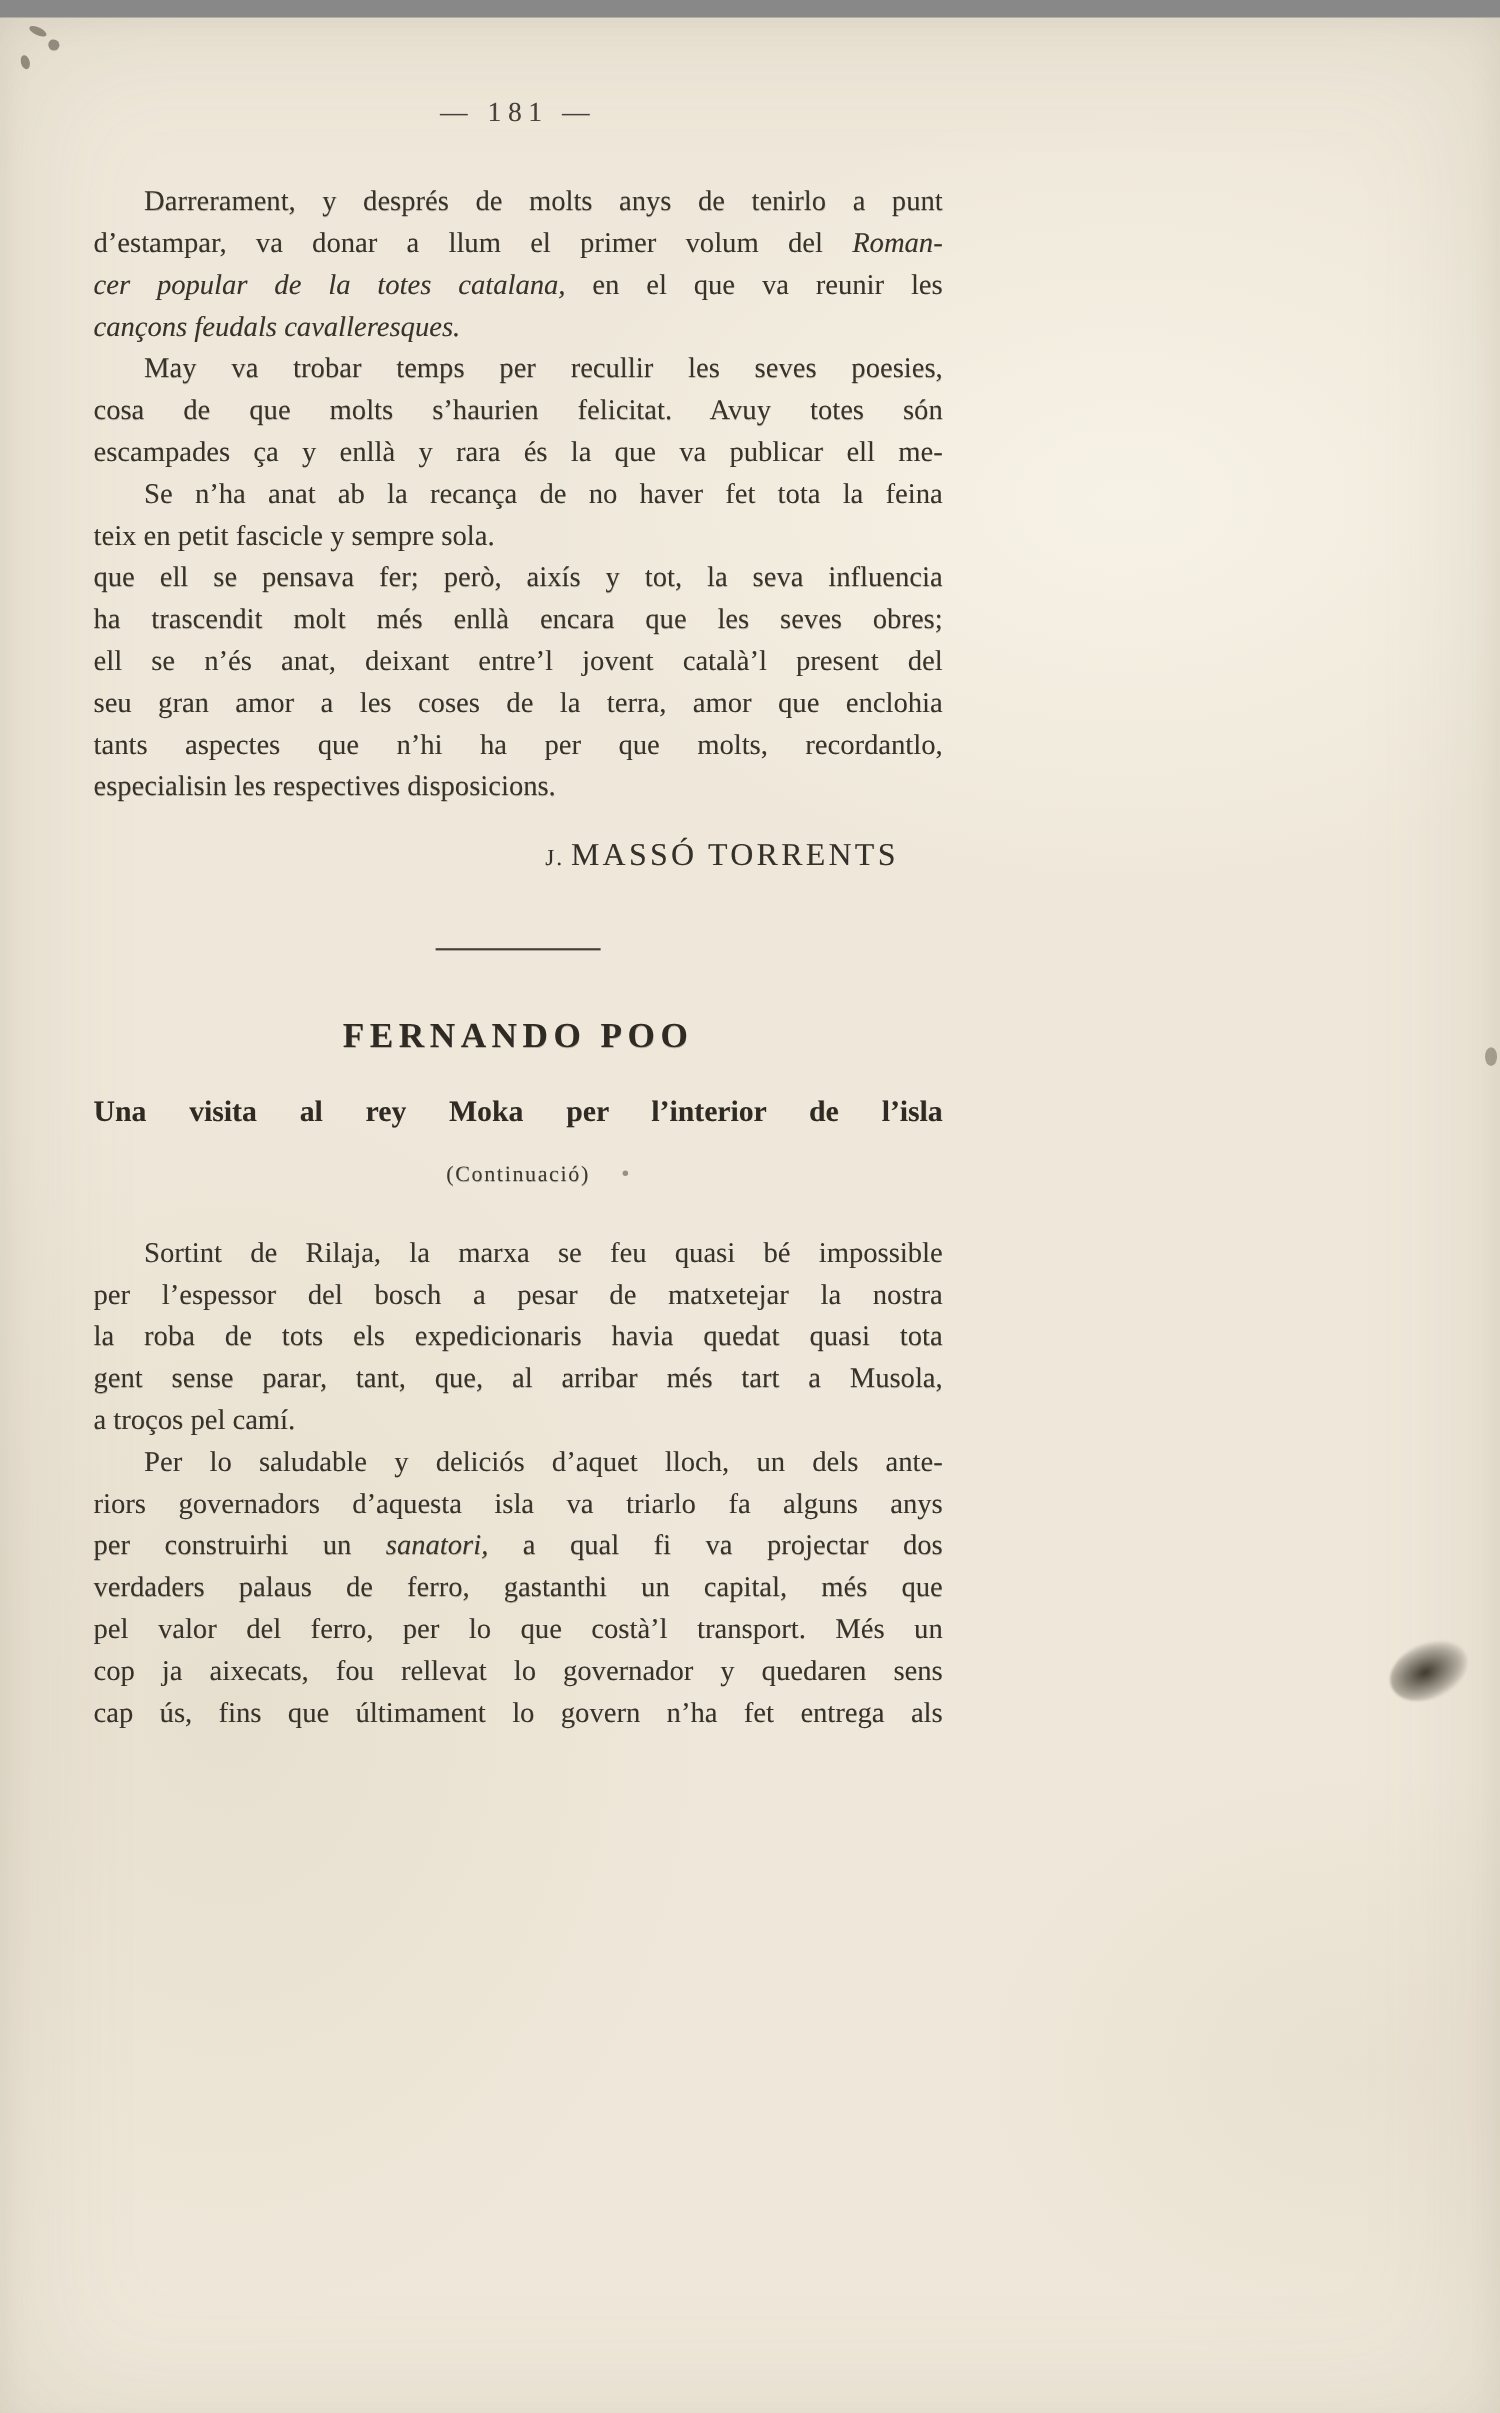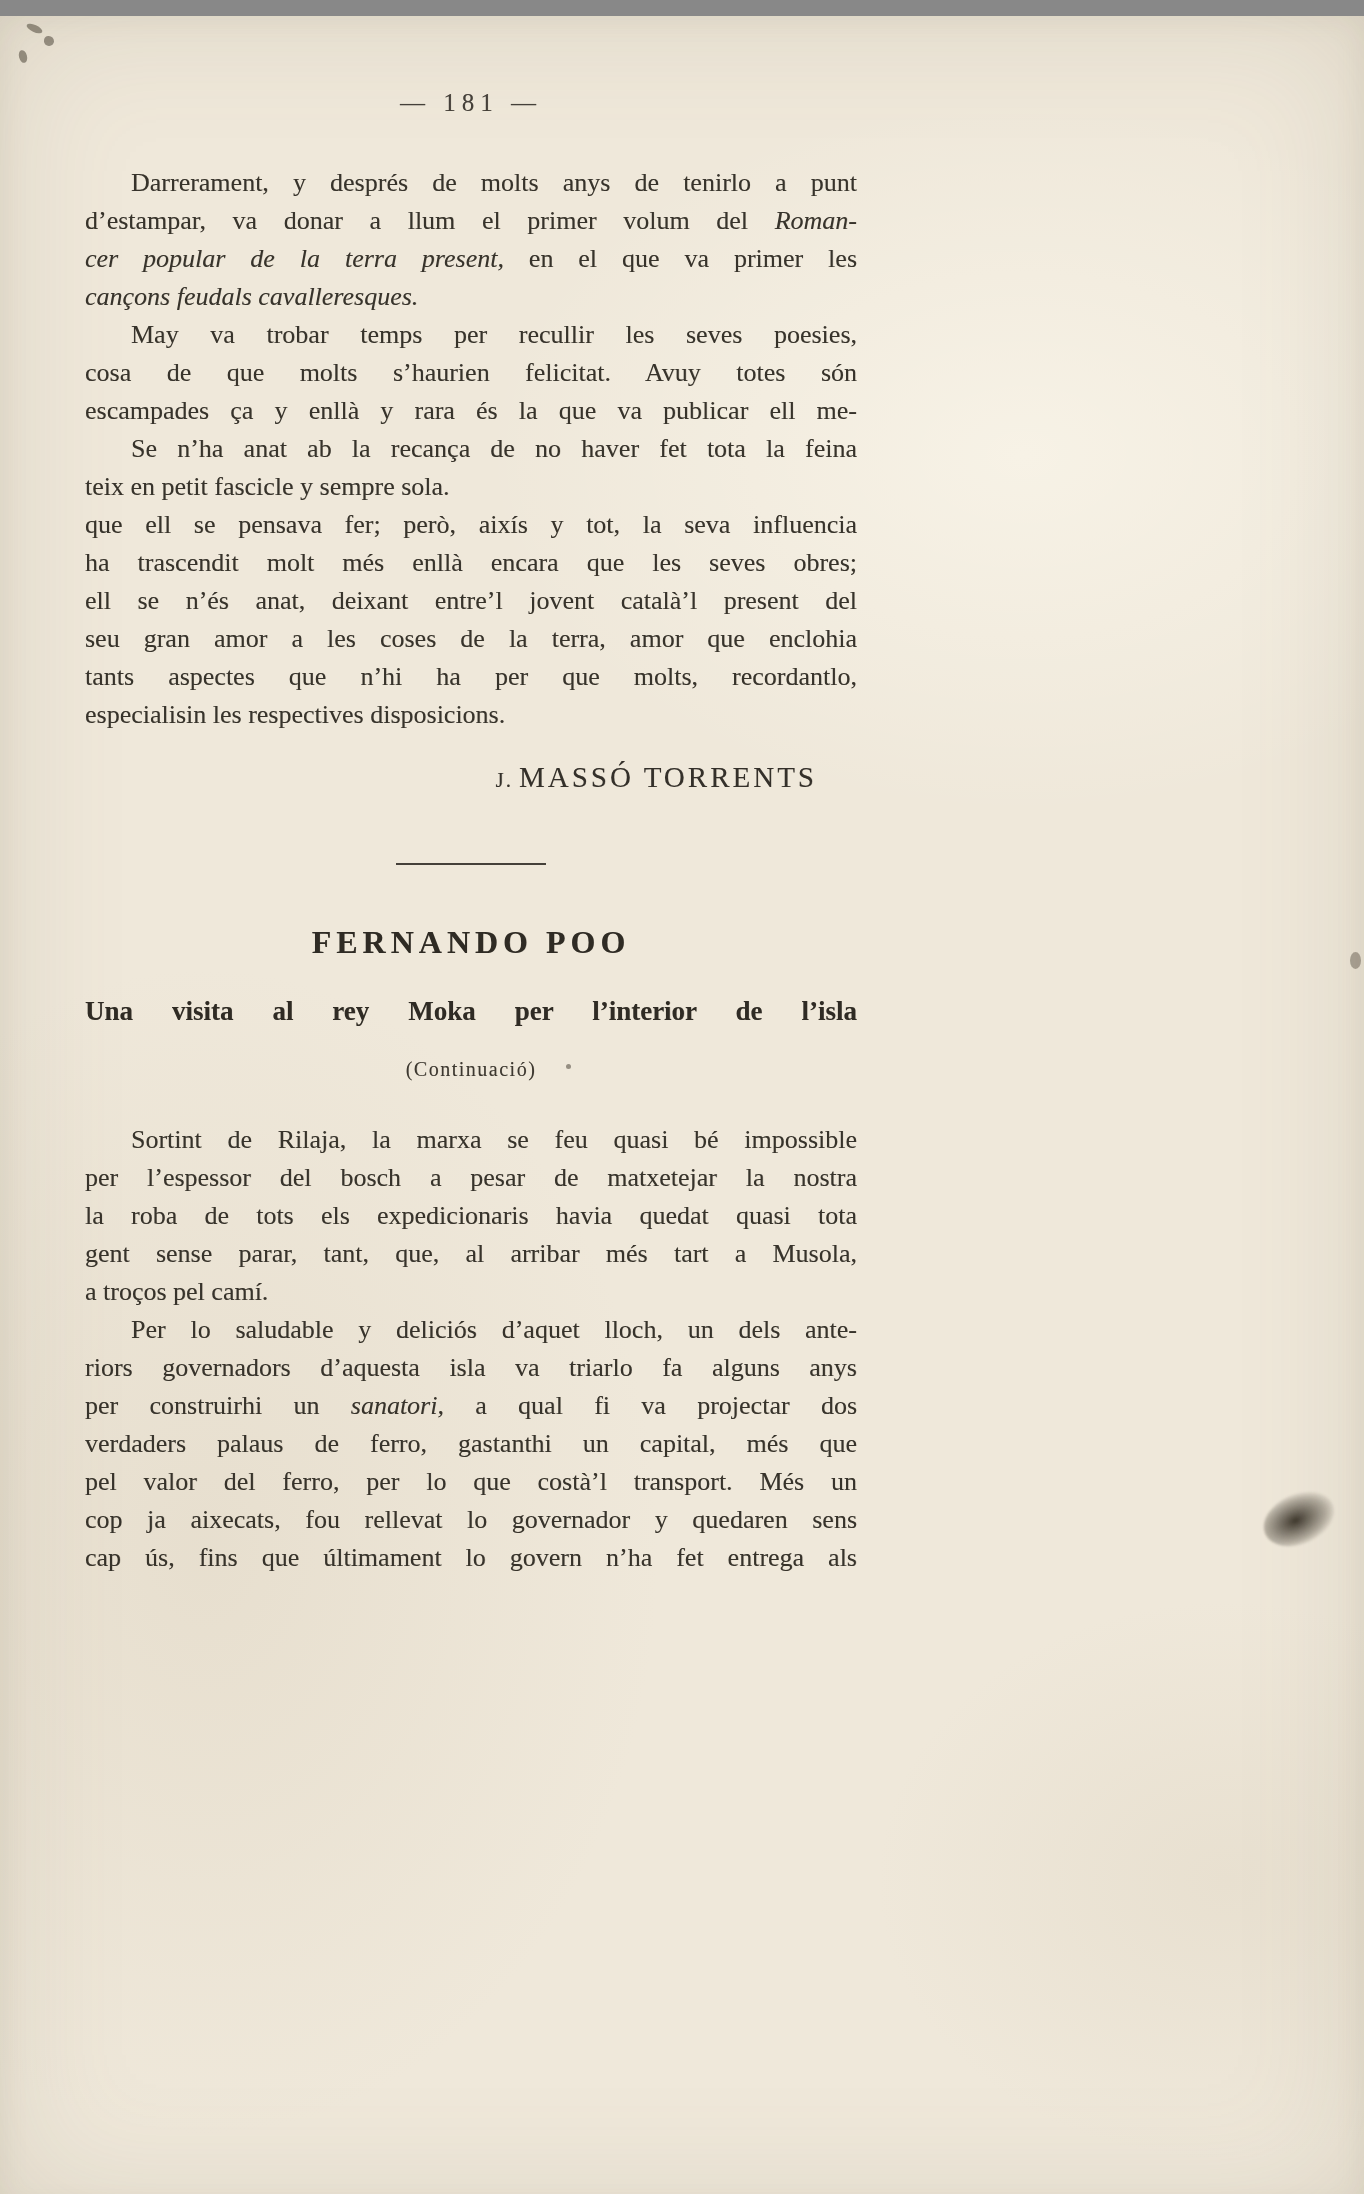--- a/index.html
+++ b/index.html
@@ -133,7 +133,7 @@
       <div class="article-body body1">
           <div class="tline indent just"><span>Darrerament, y després de molts anys de tenirlo a punt</span></div>
           <div class="tline just"><span>d’estampar, va donar a llum el primer volum del </span><em>Roman-</em></div>
-          <div class="tline just"><em>cer popular de la terra present,</em><span> en el que va primer les</span></div>
+          <div class="tline just"><em>cer popular de la totes catalana,</em><span> en el que va primer les</span></div>
           <div class="tline"><em>cançons feudals cavalleresques.</em></div>
           <div class="tline indent just"><span>May va trobar temps per recullir les seves poesies,</span></div>
           <div class="tline just"><span>cosa de que molts s’haurien felicitat. Avuy totes són</span></div>

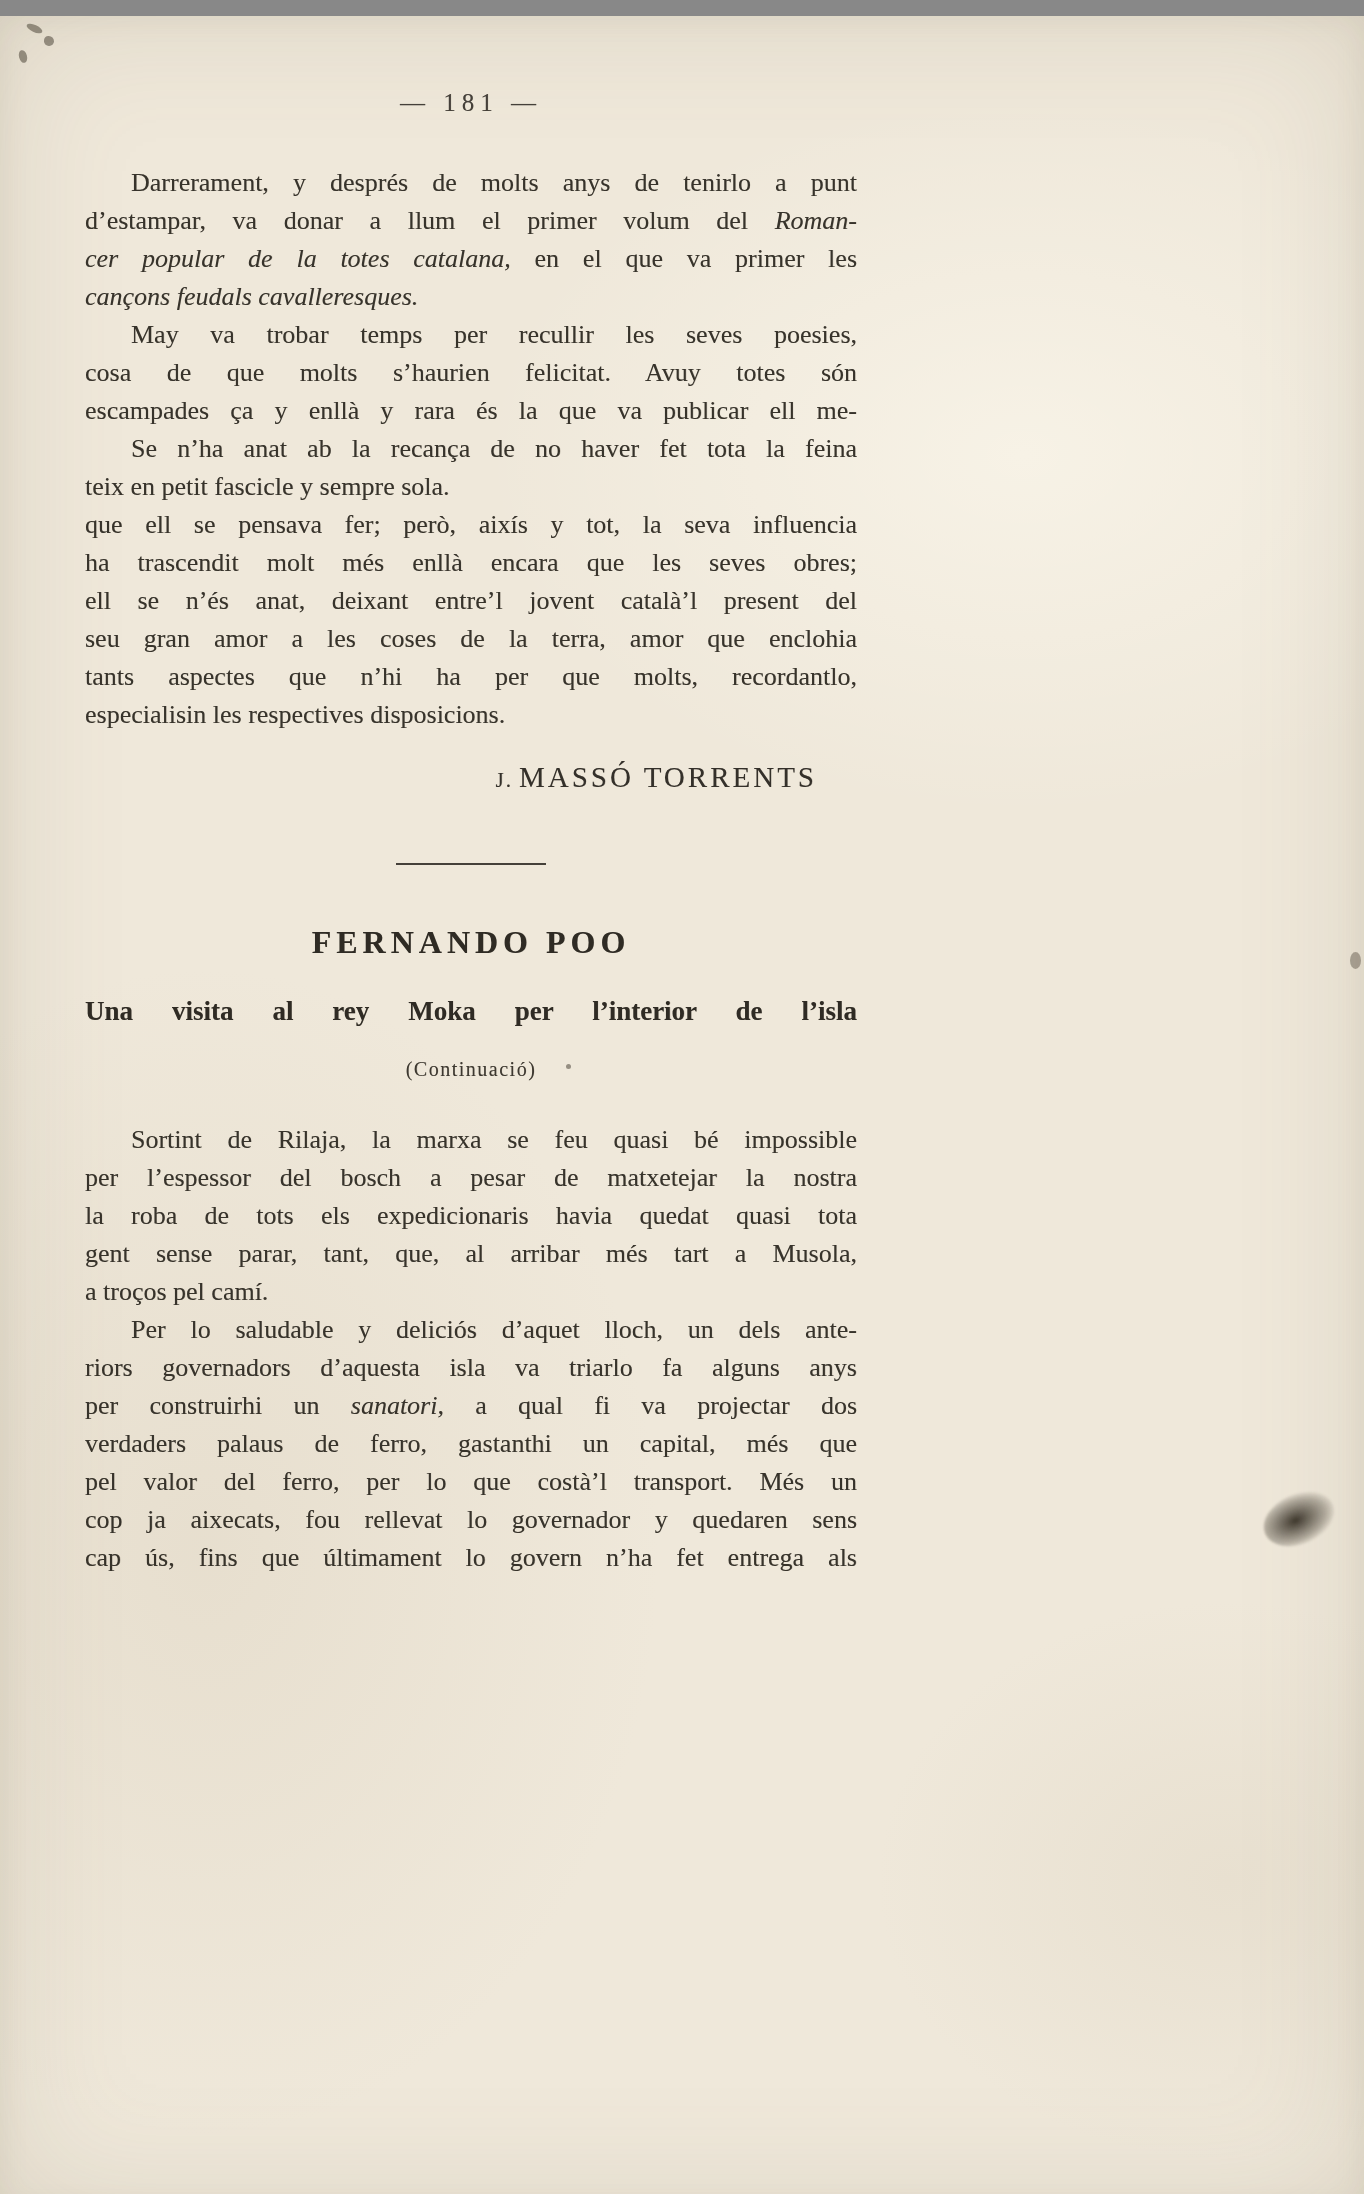--- a/index.html
+++ b/index.html
@@ -133,7 +133,7 @@
       <div class="article-body body1">
           <div class="tline indent just"><span>Darrerament, y després de molts anys de tenirlo a punt</span></div>
           <div class="tline just"><span>d’estampar, va donar a llum el primer volum del </span><em>Roman-</em></div>
-          <div class="tline just"><em>cer popular de la totes catalana,</em><span> en el que va primer les</span></div>
+          <div class="tline just"><em>cer popular de la totes catalana,</em><span> en el que va reunir les</span></div>
           <div class="tline"><em>cançons feudals cavalleresques.</em></div>
           <div class="tline indent just"><span>May va trobar temps per recullir les seves poesies,</span></div>
           <div class="tline just"><span>cosa de que molts s’haurien felicitat. Avuy totes són</span></div>

